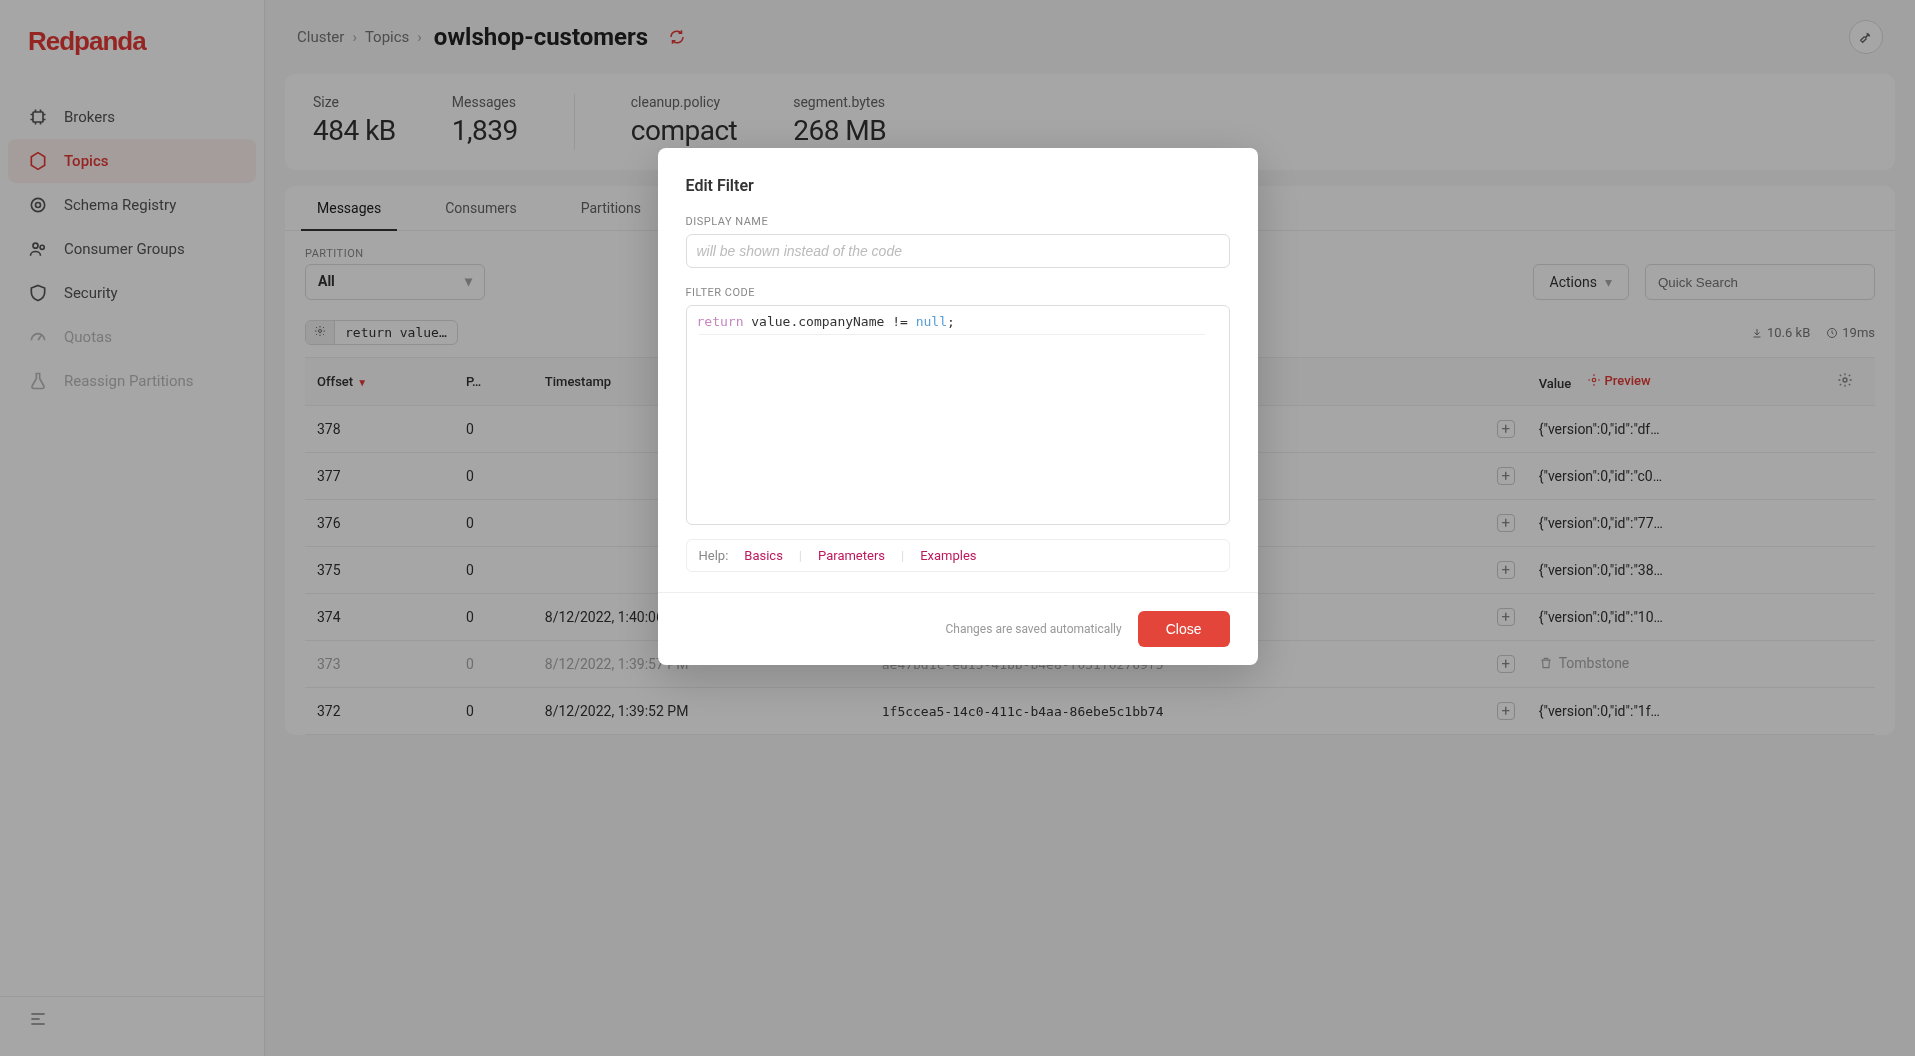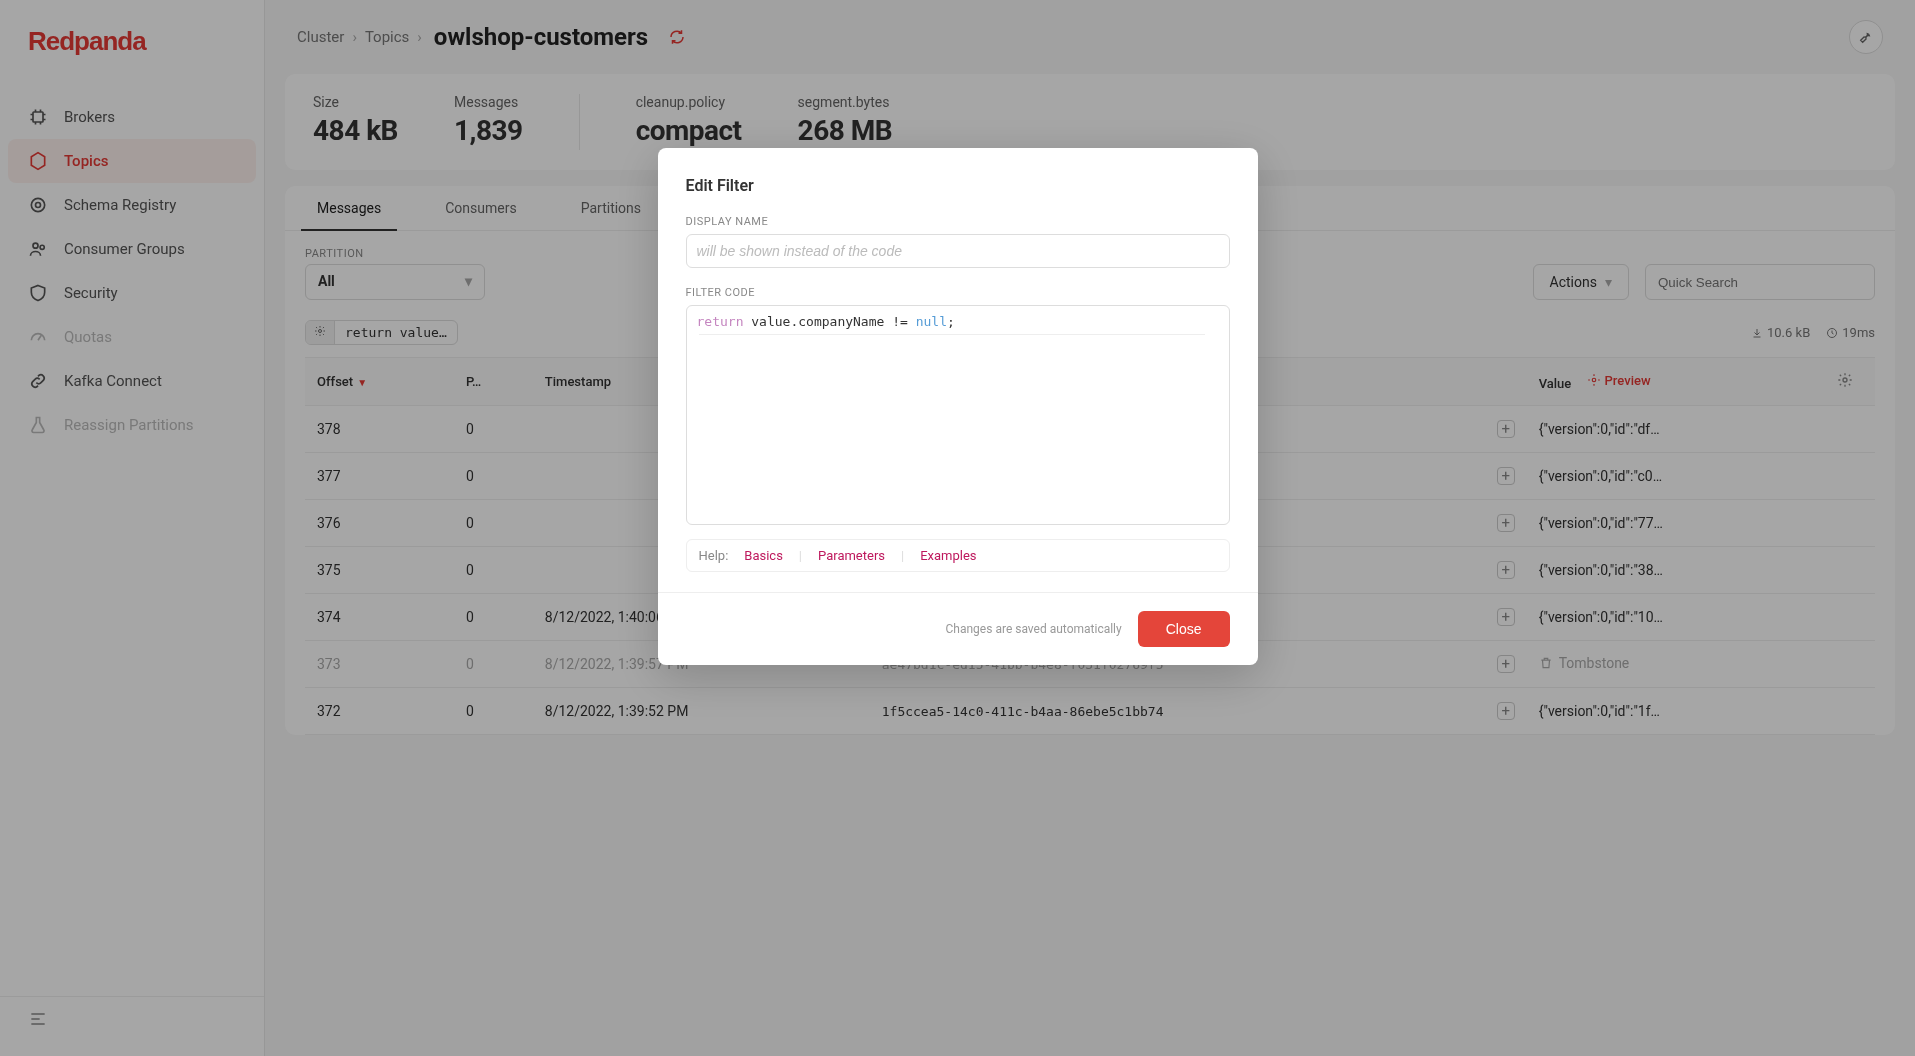--- a/index.html
+++ b/index.html
@@ -29,7 +29,7 @@
   .card { background: #fff; border-radius: 10px; margin: 0 20px 16px; padding: 20px 28px; }
   .stats { display: flex; gap: 56px; }
   .stat-label { font-size: 14px; color: #666; margin-bottom: 4px; }
-  .stat-value { font-size: 28px; font-weight: 700; letter-spacing: -0.5px; }
+  .stat-value { font-size: 28px; font-weight: 400; letter-spacing: -0.5px; }
   .stat-divider { width: 1px; background: #e8e8e8; height: 56px; }
   
   

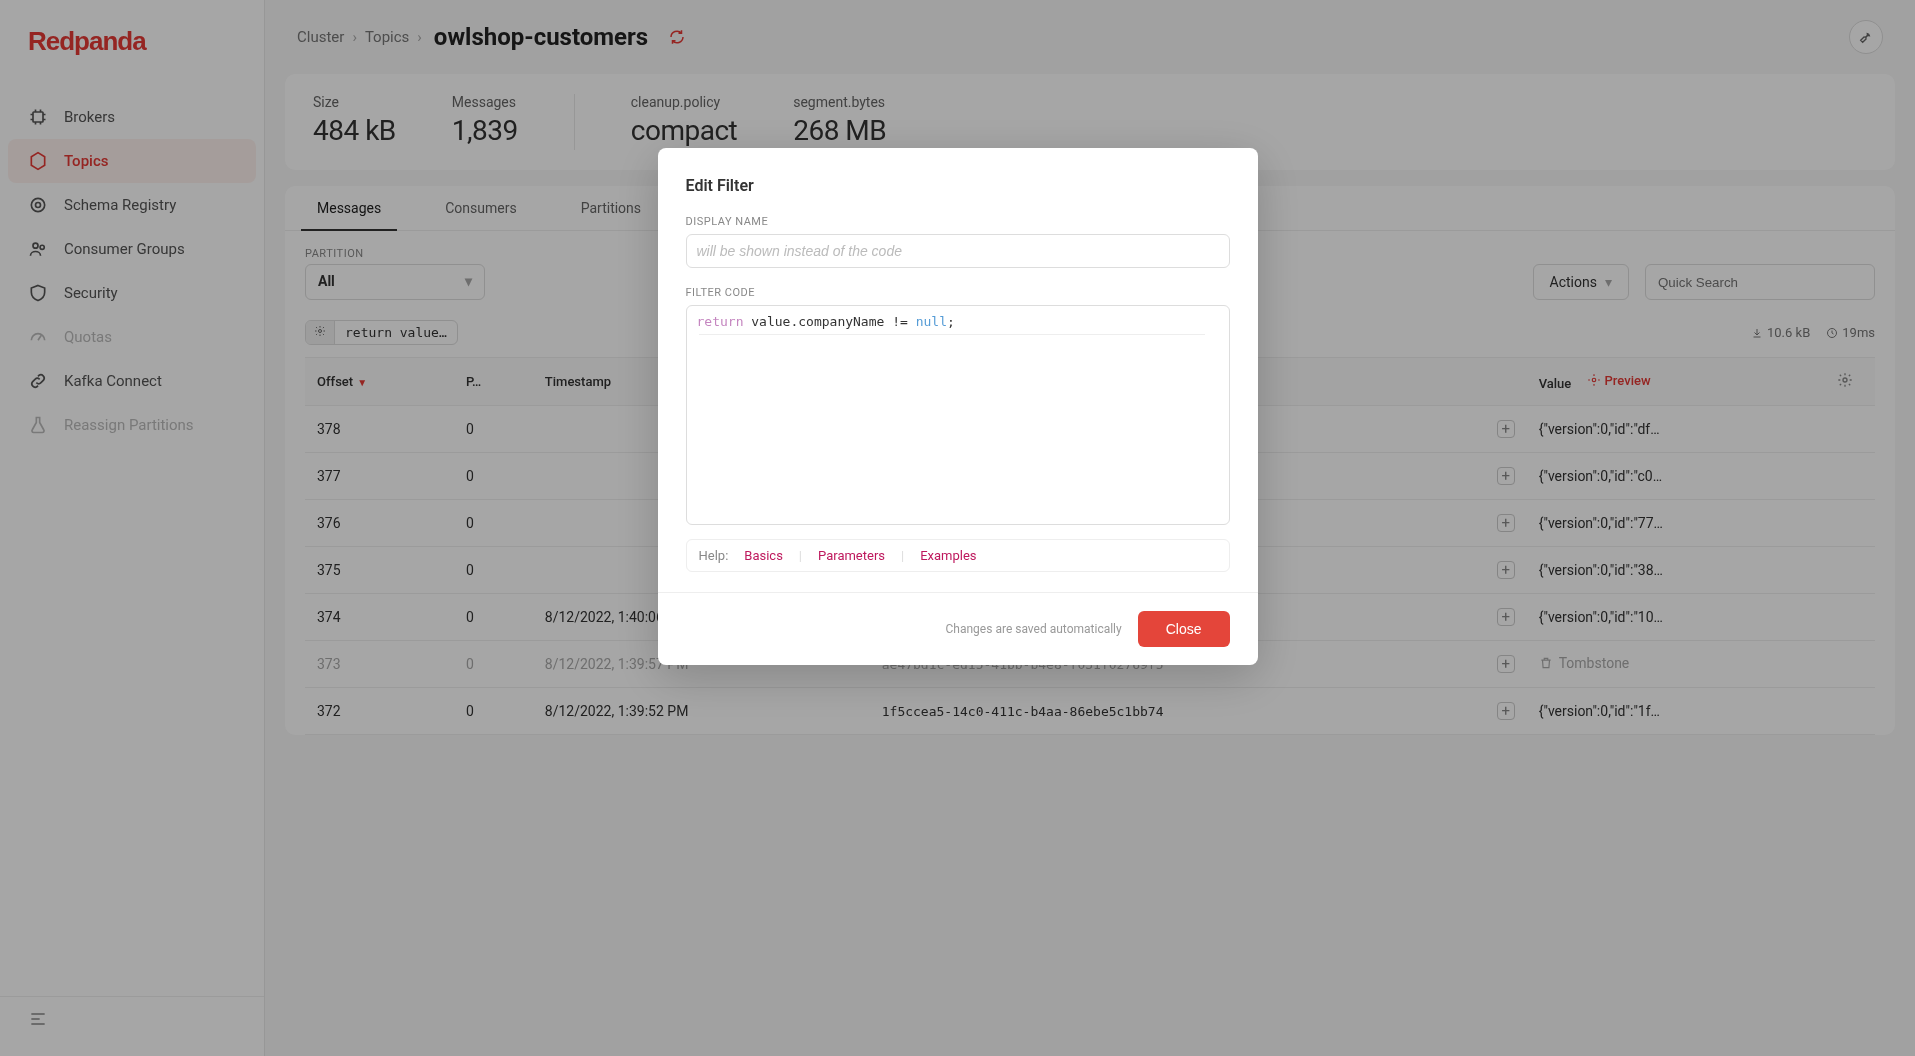--- a/index.html
+++ b/index.html
@@ -149,14 +149,6 @@
           </svg>
         </span>
       <span>Quotas</span>
-    </div>
-    <div class="nav-item">
-      <span class="nav-icon">
-          <svg viewBox="0 0 24 24" fill="none" stroke="currentColor" stroke-width="2">
-            <path d="M10 14a4 4 0 005.6 0l3-3a4 4 0 00-5.6-5.6l-1 1M14 10a4 4 0 00-5.6 0l-3 3a4 4 0 005.6 5.6l1-1"></path>
-          </svg>
-        </span>
-      <span>Kafka Connect</span>
     </div>
     <div class="nav-item disabled">
       <span class="nav-icon">

